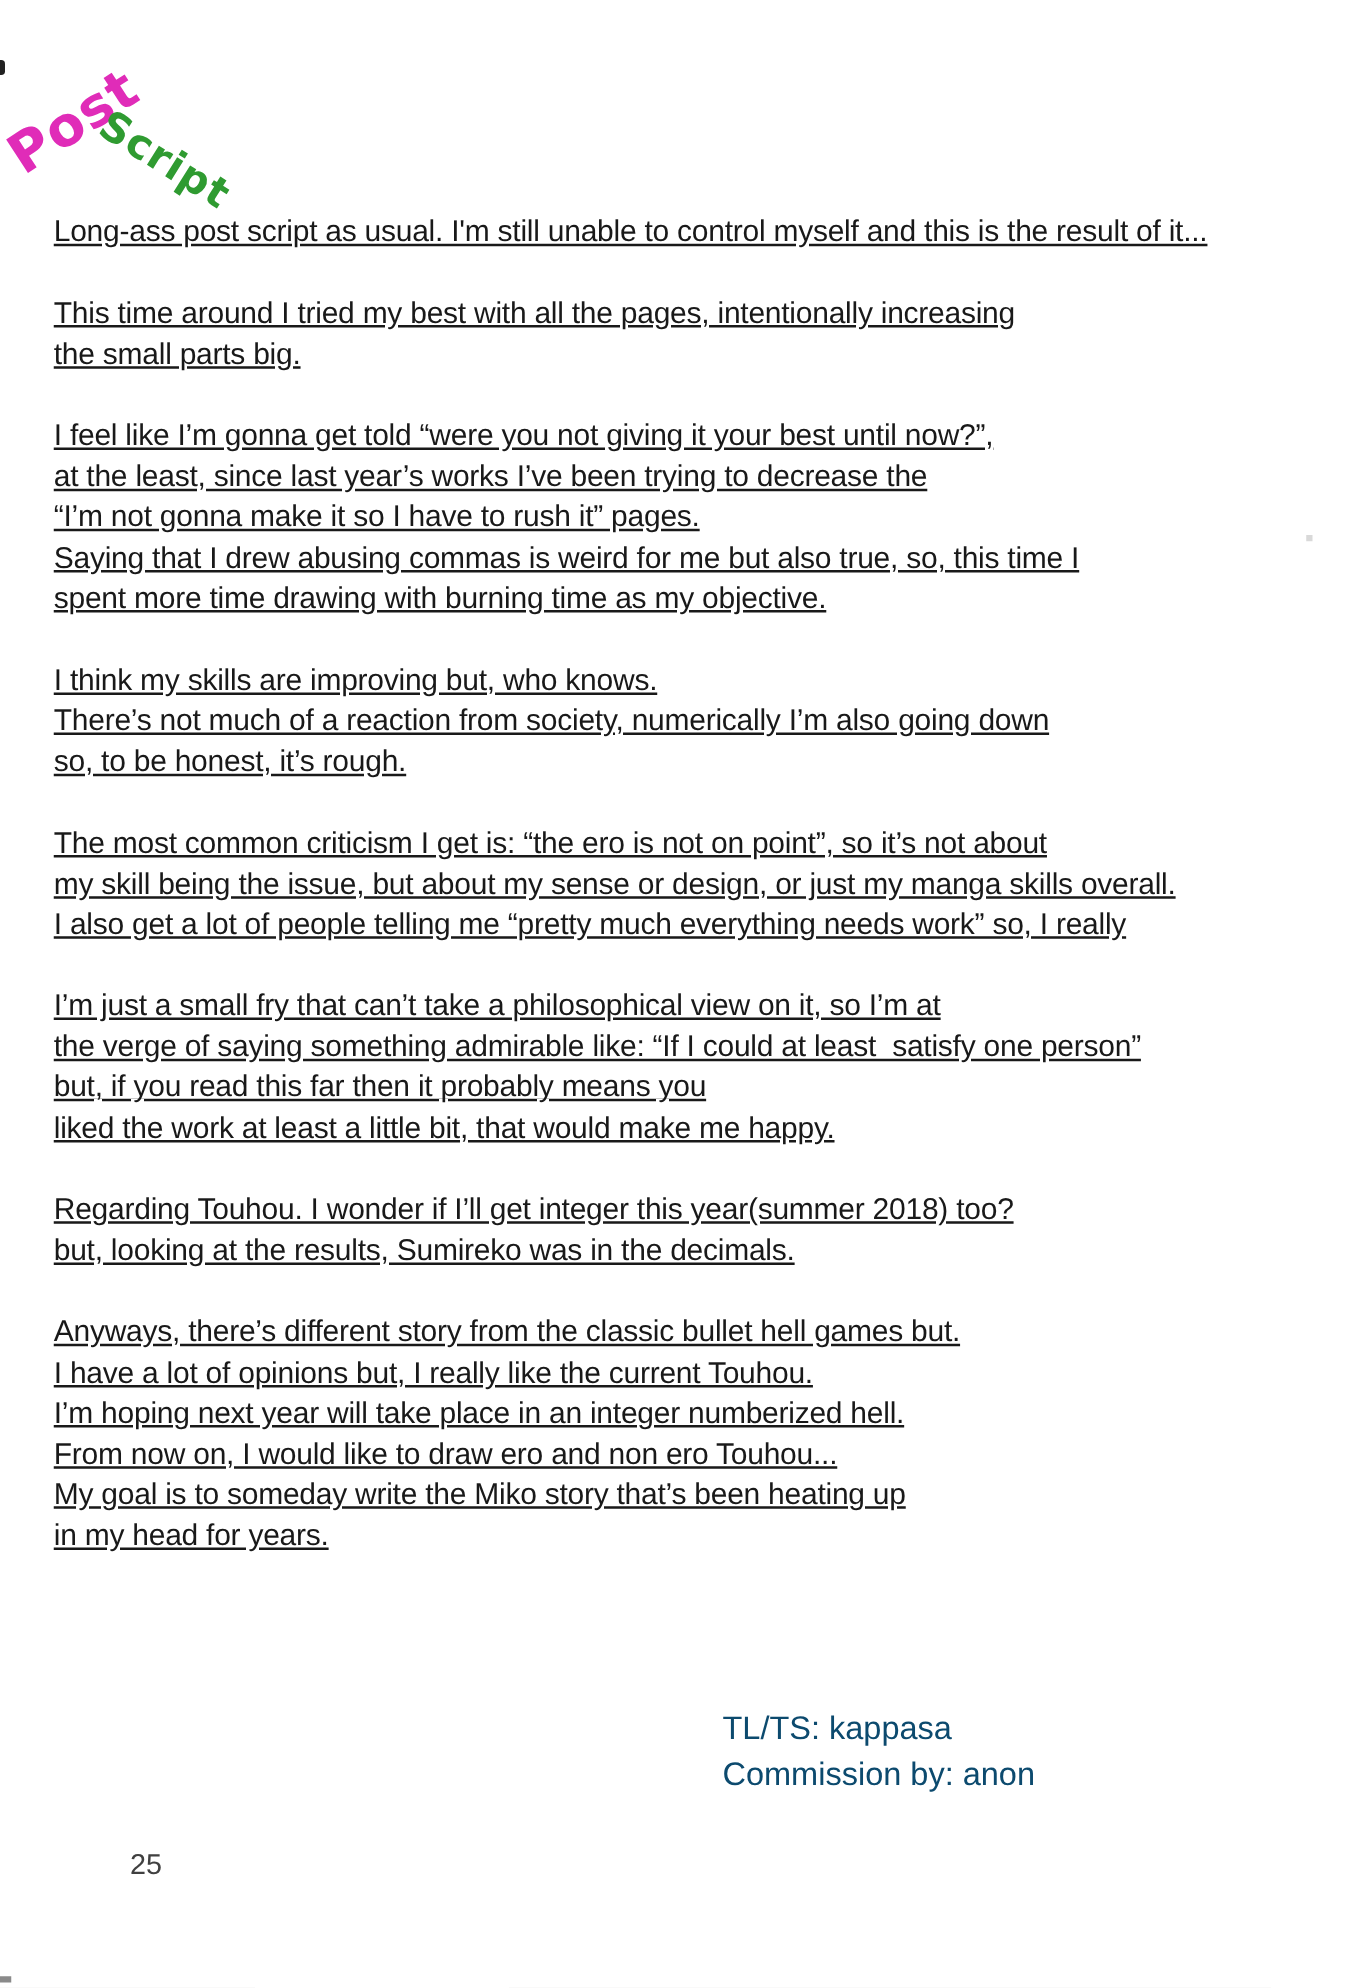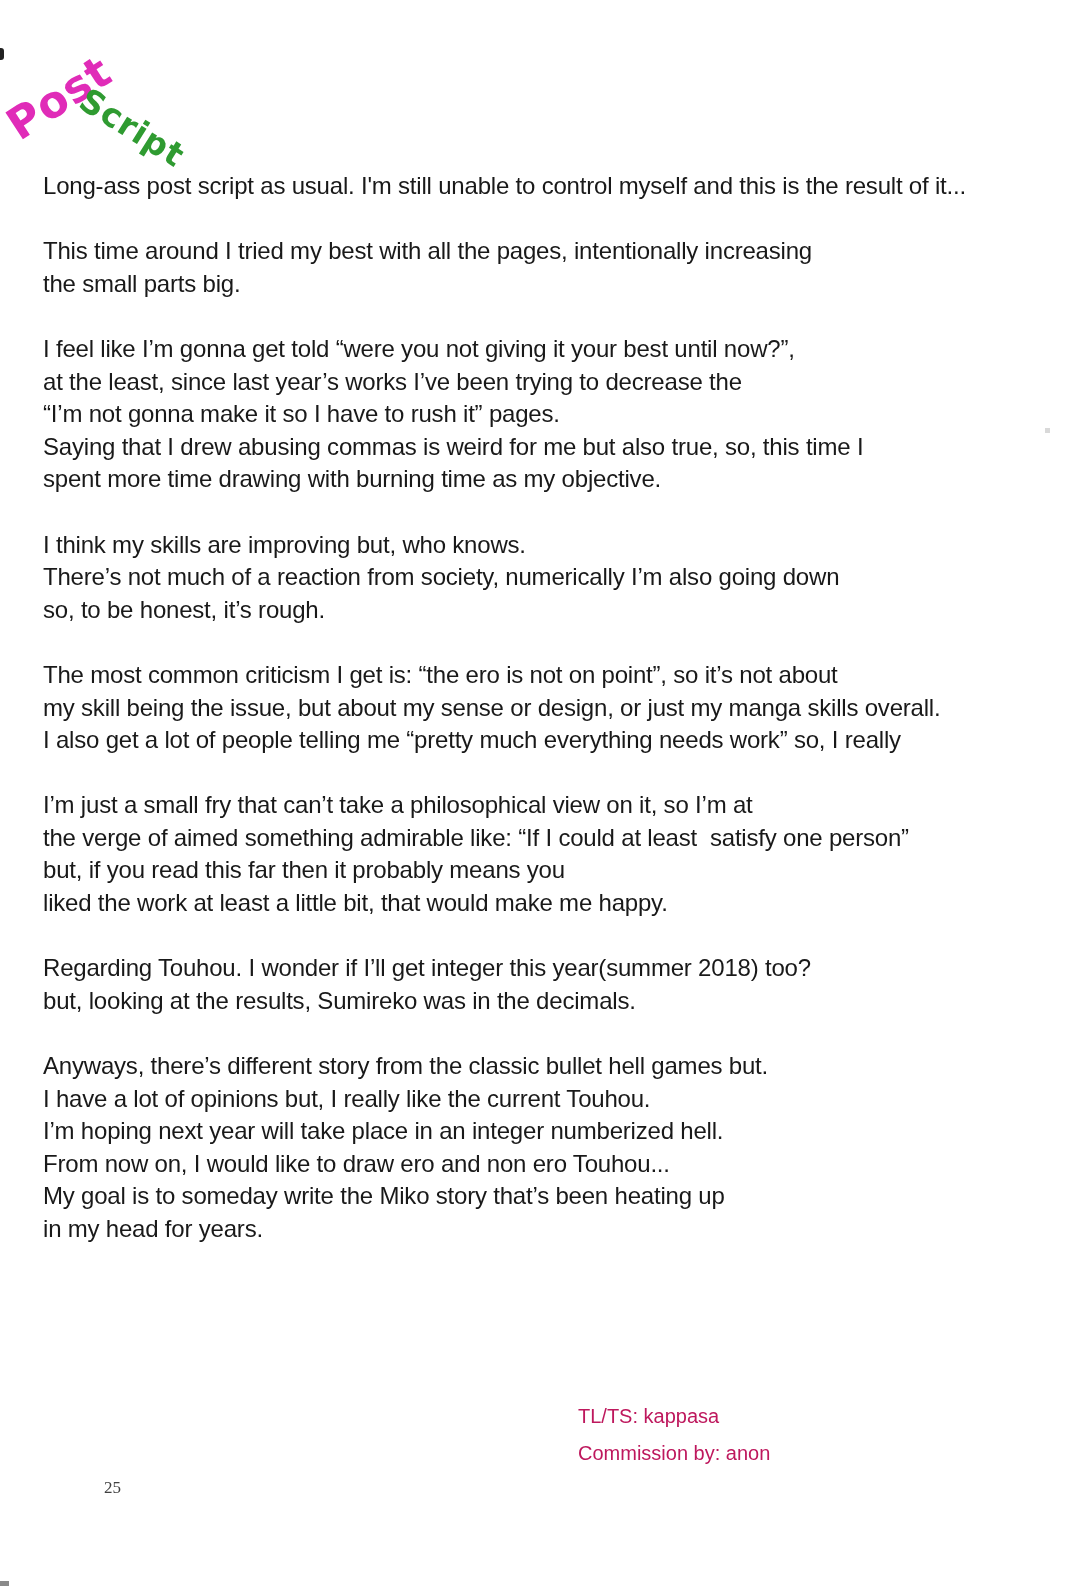--- a/index.html
+++ b/index.html
@@ -37,7 +37,7 @@
     line-height: 32.6px;
     letter-spacing: -0.2px;
   }
-  .paragraph { margin: 0 0 32.6px 0; }
+  .paragraph { margin: 0 0 32.6px 0; text-decoration: underline; }
   .paragraph:last-child { margin-bottom: 11px; }
   .line { white-space: pre-wrap; }
 

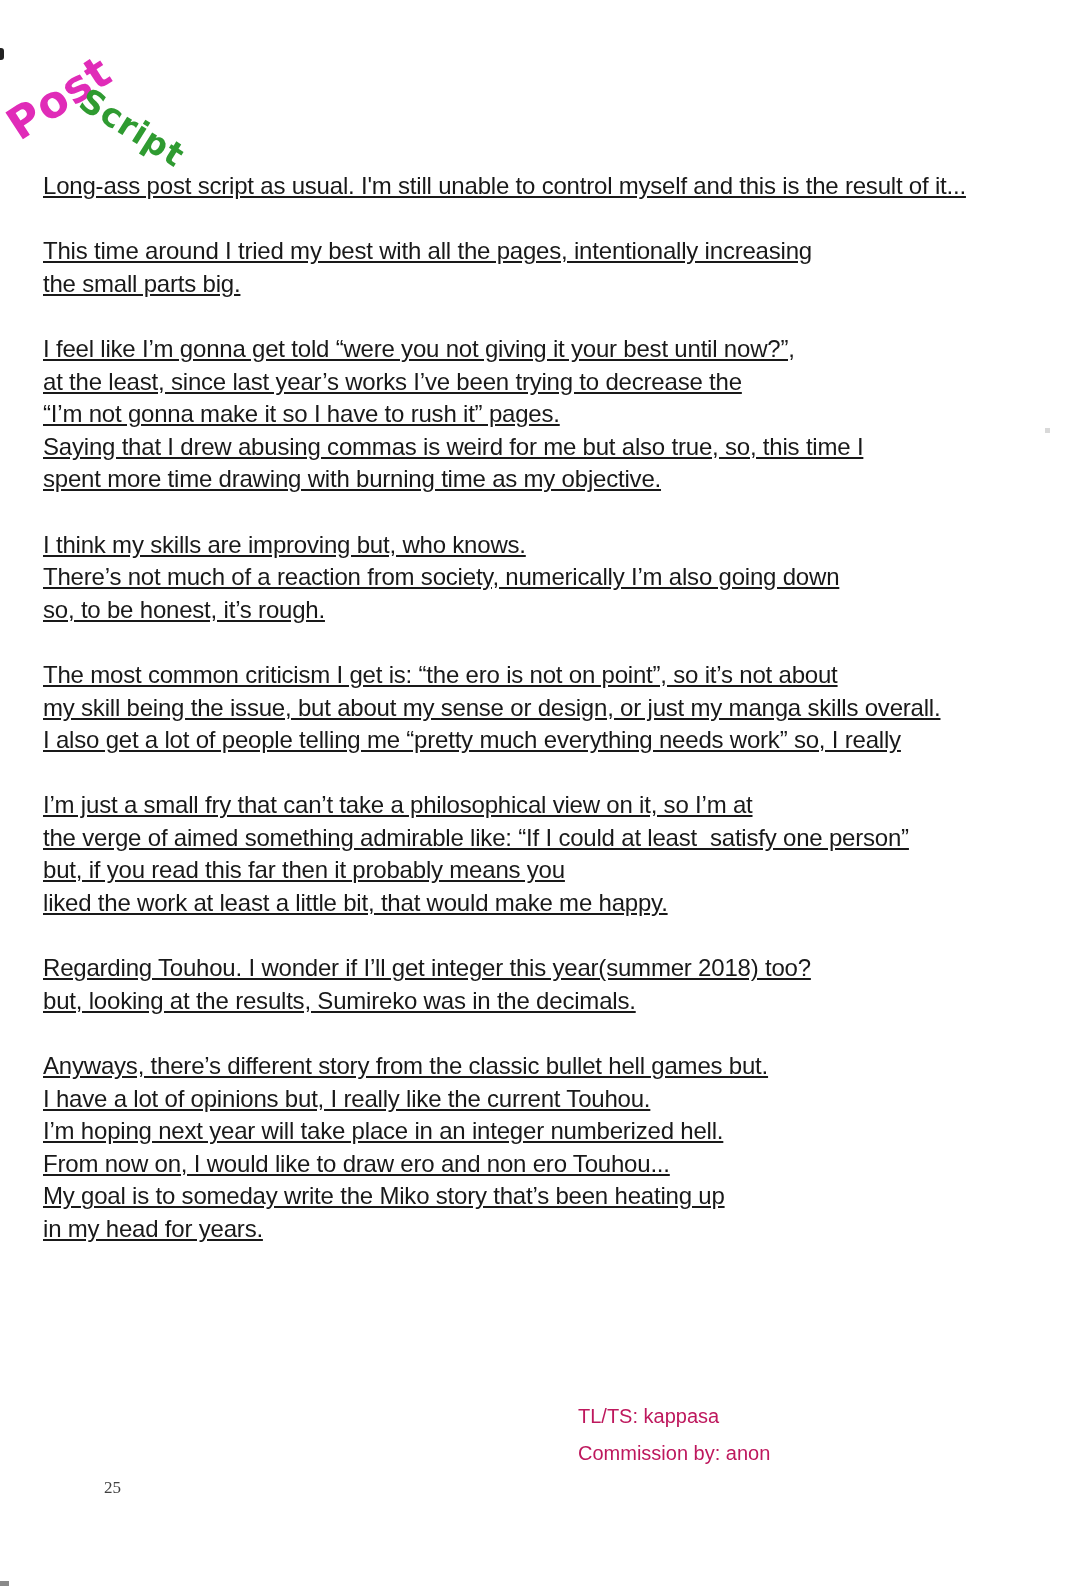--- a/index.html
+++ b/index.html
@@ -102,7 +102,7 @@
     </div>
     <div class="paragraph">
       <div class="line">I’m just a small fry that can’t take a philosophical view on it, so I’m at</div>
-      <div class="line">the verge of aimed something admirable like: “If I could at least  satisfy one person”</div>
+      <div class="line">the verge of saying something admirable like: “If I could at least  satisfy one person”</div>
       <div class="line">but, if you read this far then it probably means you</div>
       <div class="line">liked the work at least a little bit, that would make me happy.</div>
     </div>

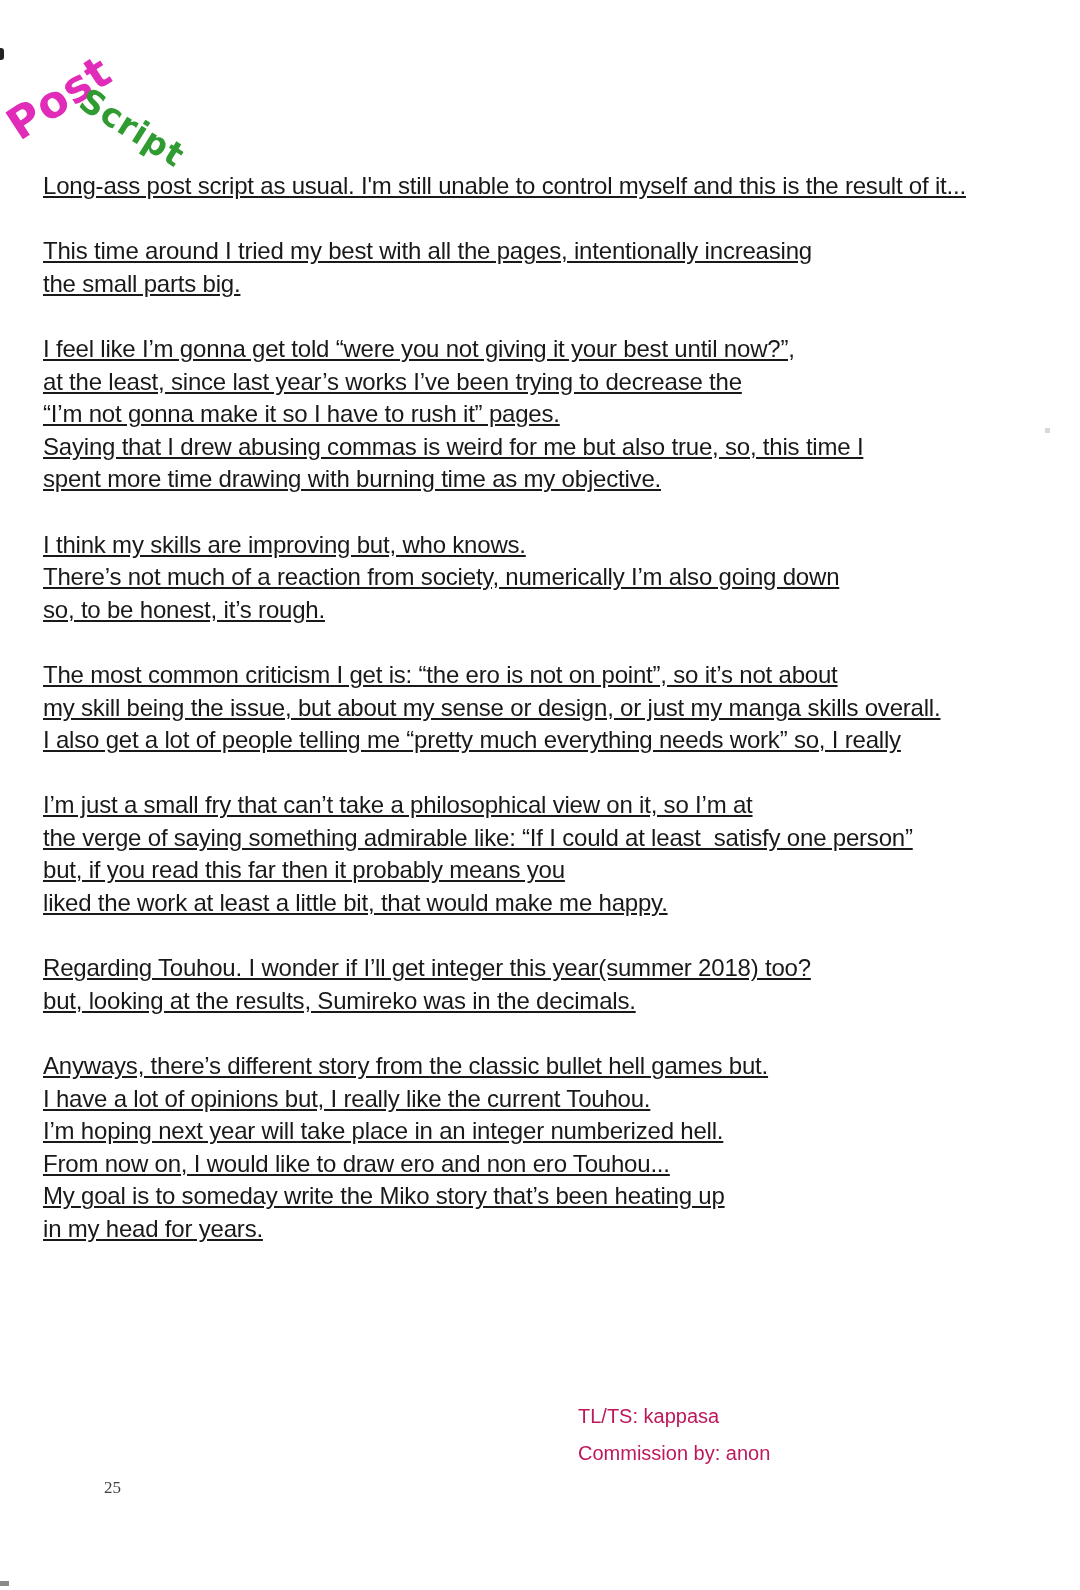--- a/index.html
+++ b/index.html
@@ -45,9 +45,9 @@
   .credits {
     position: absolute;
     left: 578px;
-    top: 1398px;
-    color: #be185d;
-    font-size: 20px;
+    top: 1364px;
+    color: #0c4a6e;
+    font-size: 26px;
     line-height: 36.5px;
   }
   .page-number {

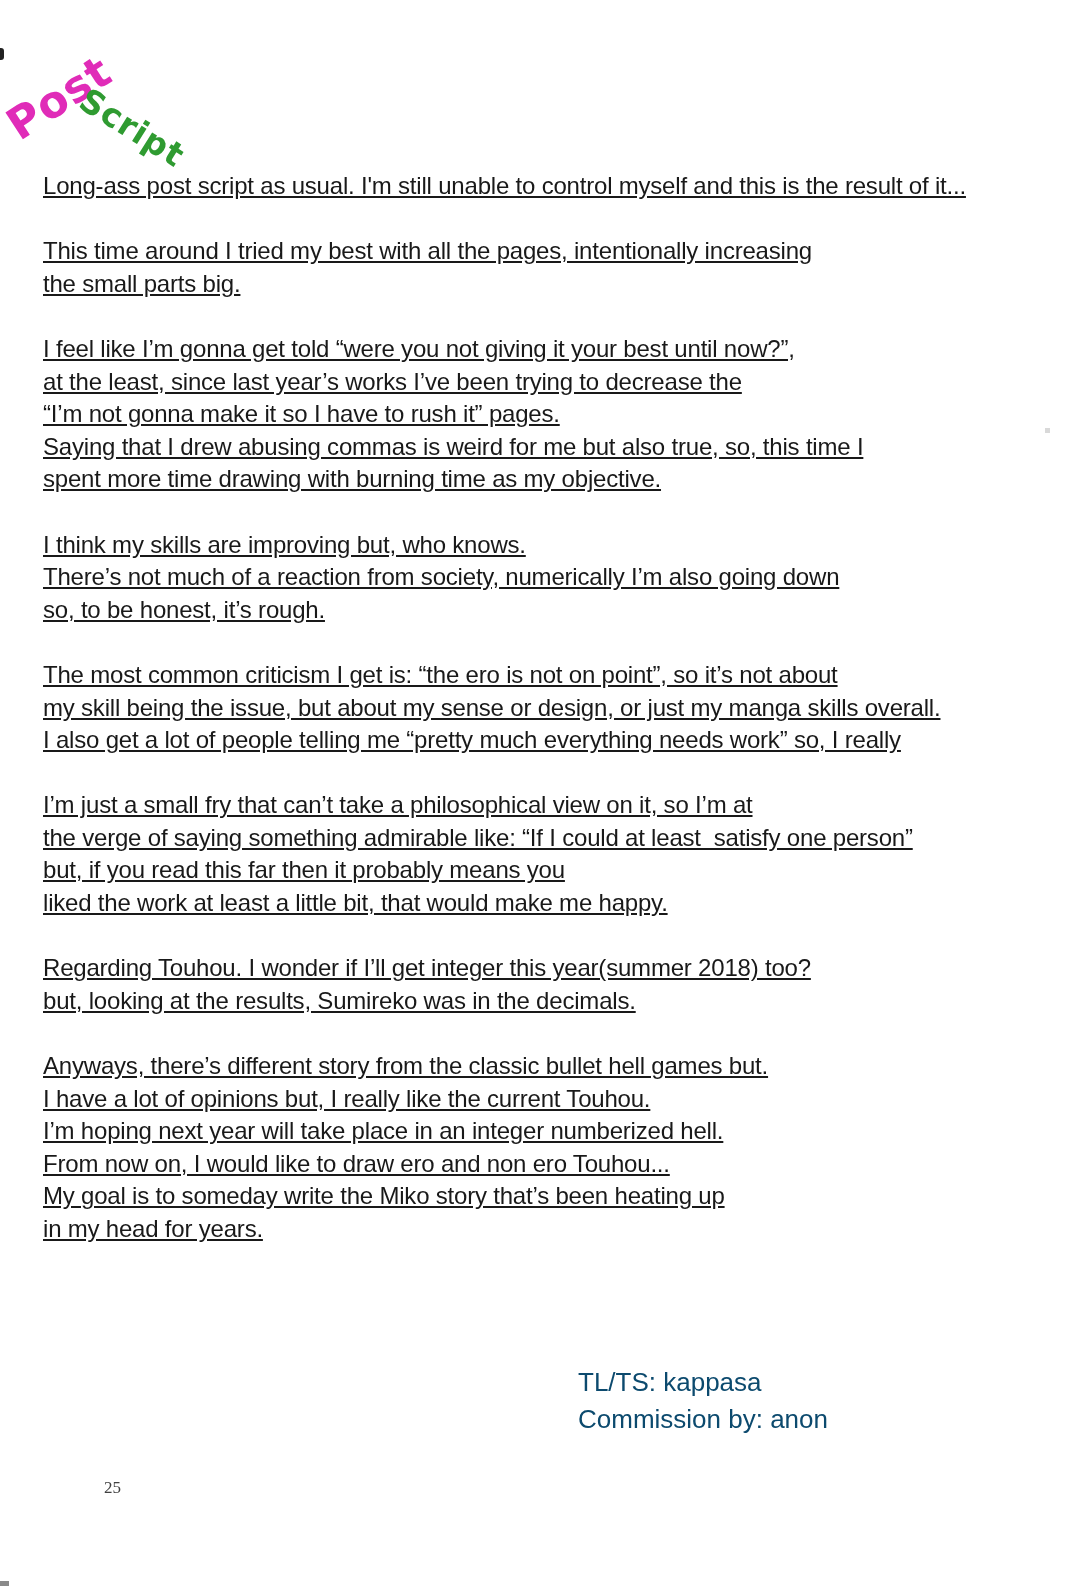--- a/index.html
+++ b/index.html
@@ -55,8 +55,8 @@
     left: 104px;
     top: 1478px;
     color: #404040;
-    font-family: Liberation Serif, serif;
-    font-size: 17px;
+    font-family: Liberation Sans, sans-serif;
+    font-size: 23px;
   }
 
   

